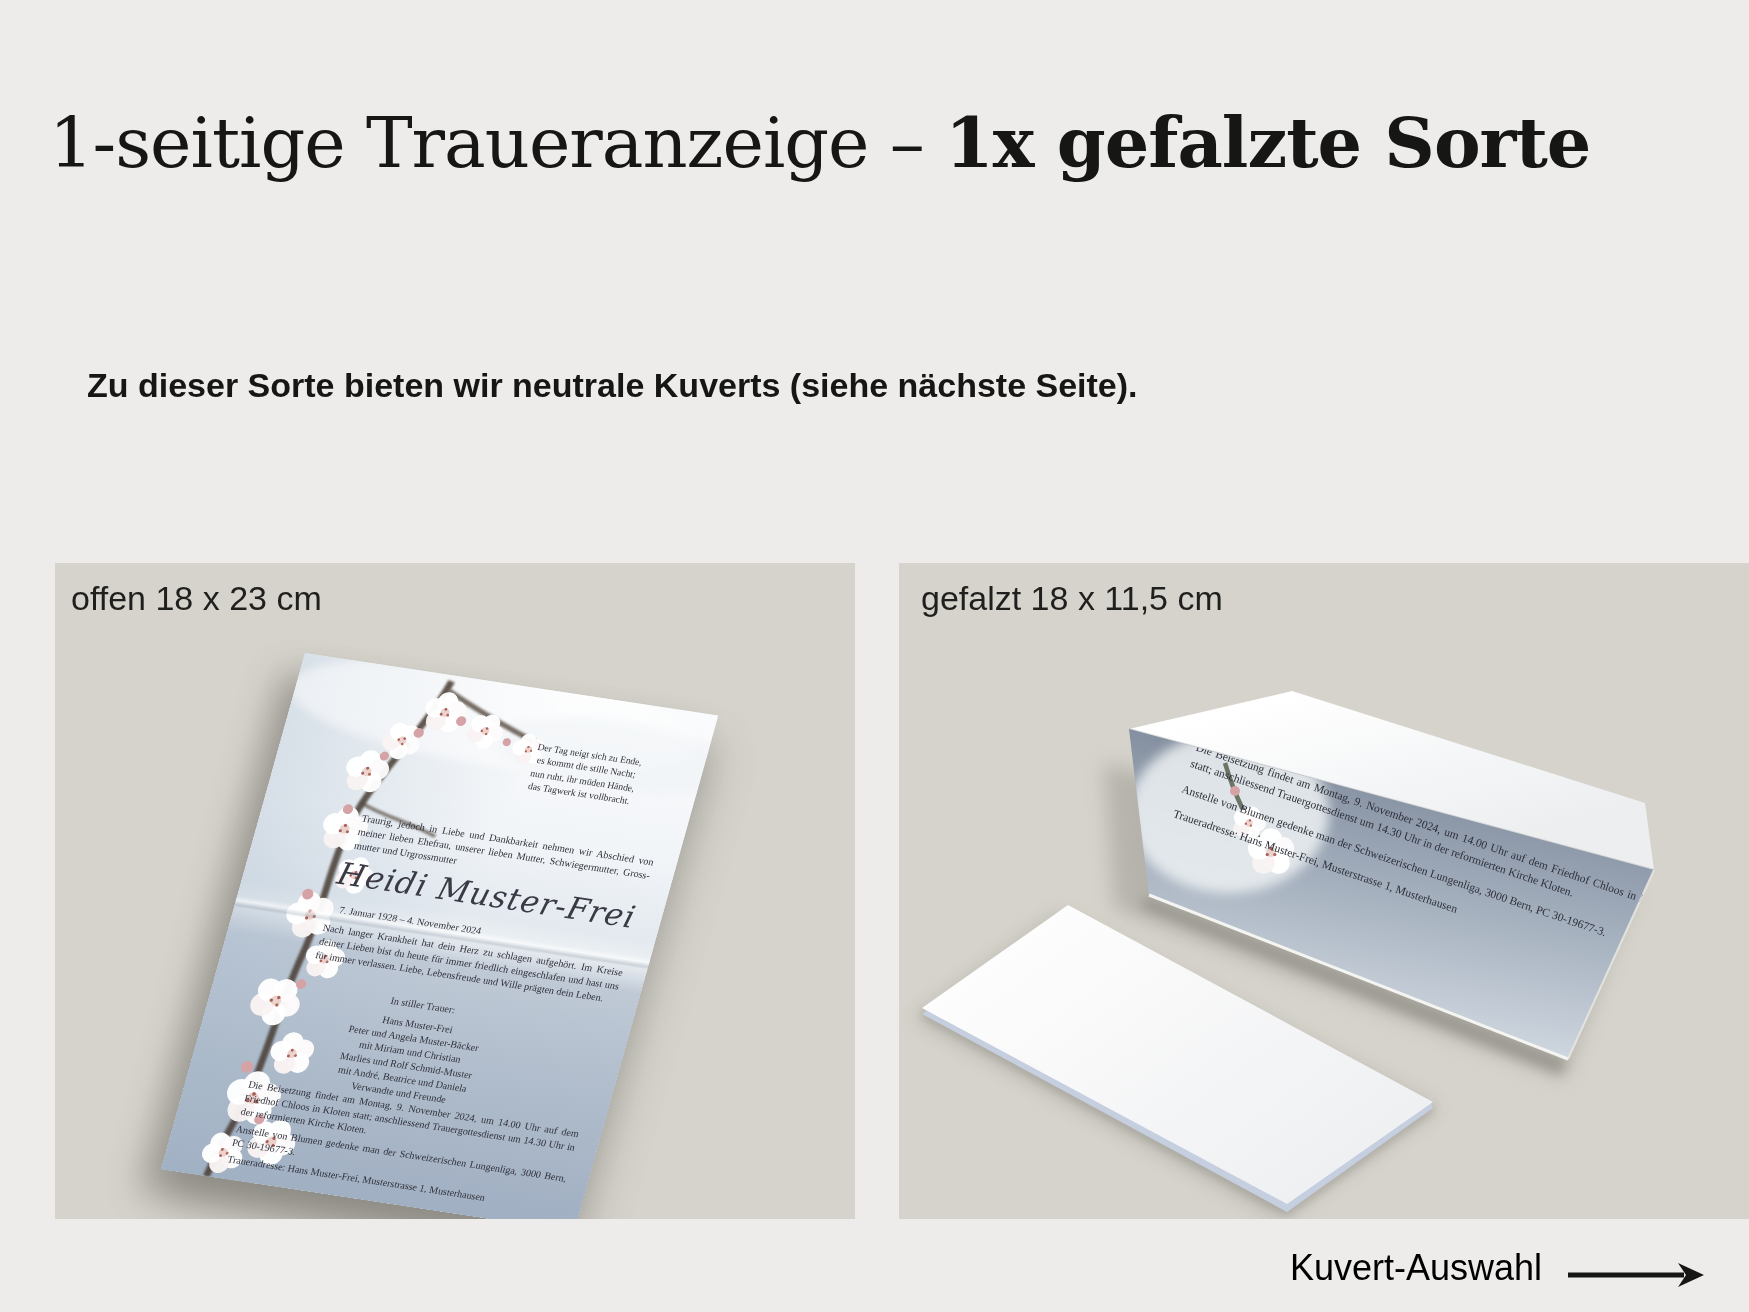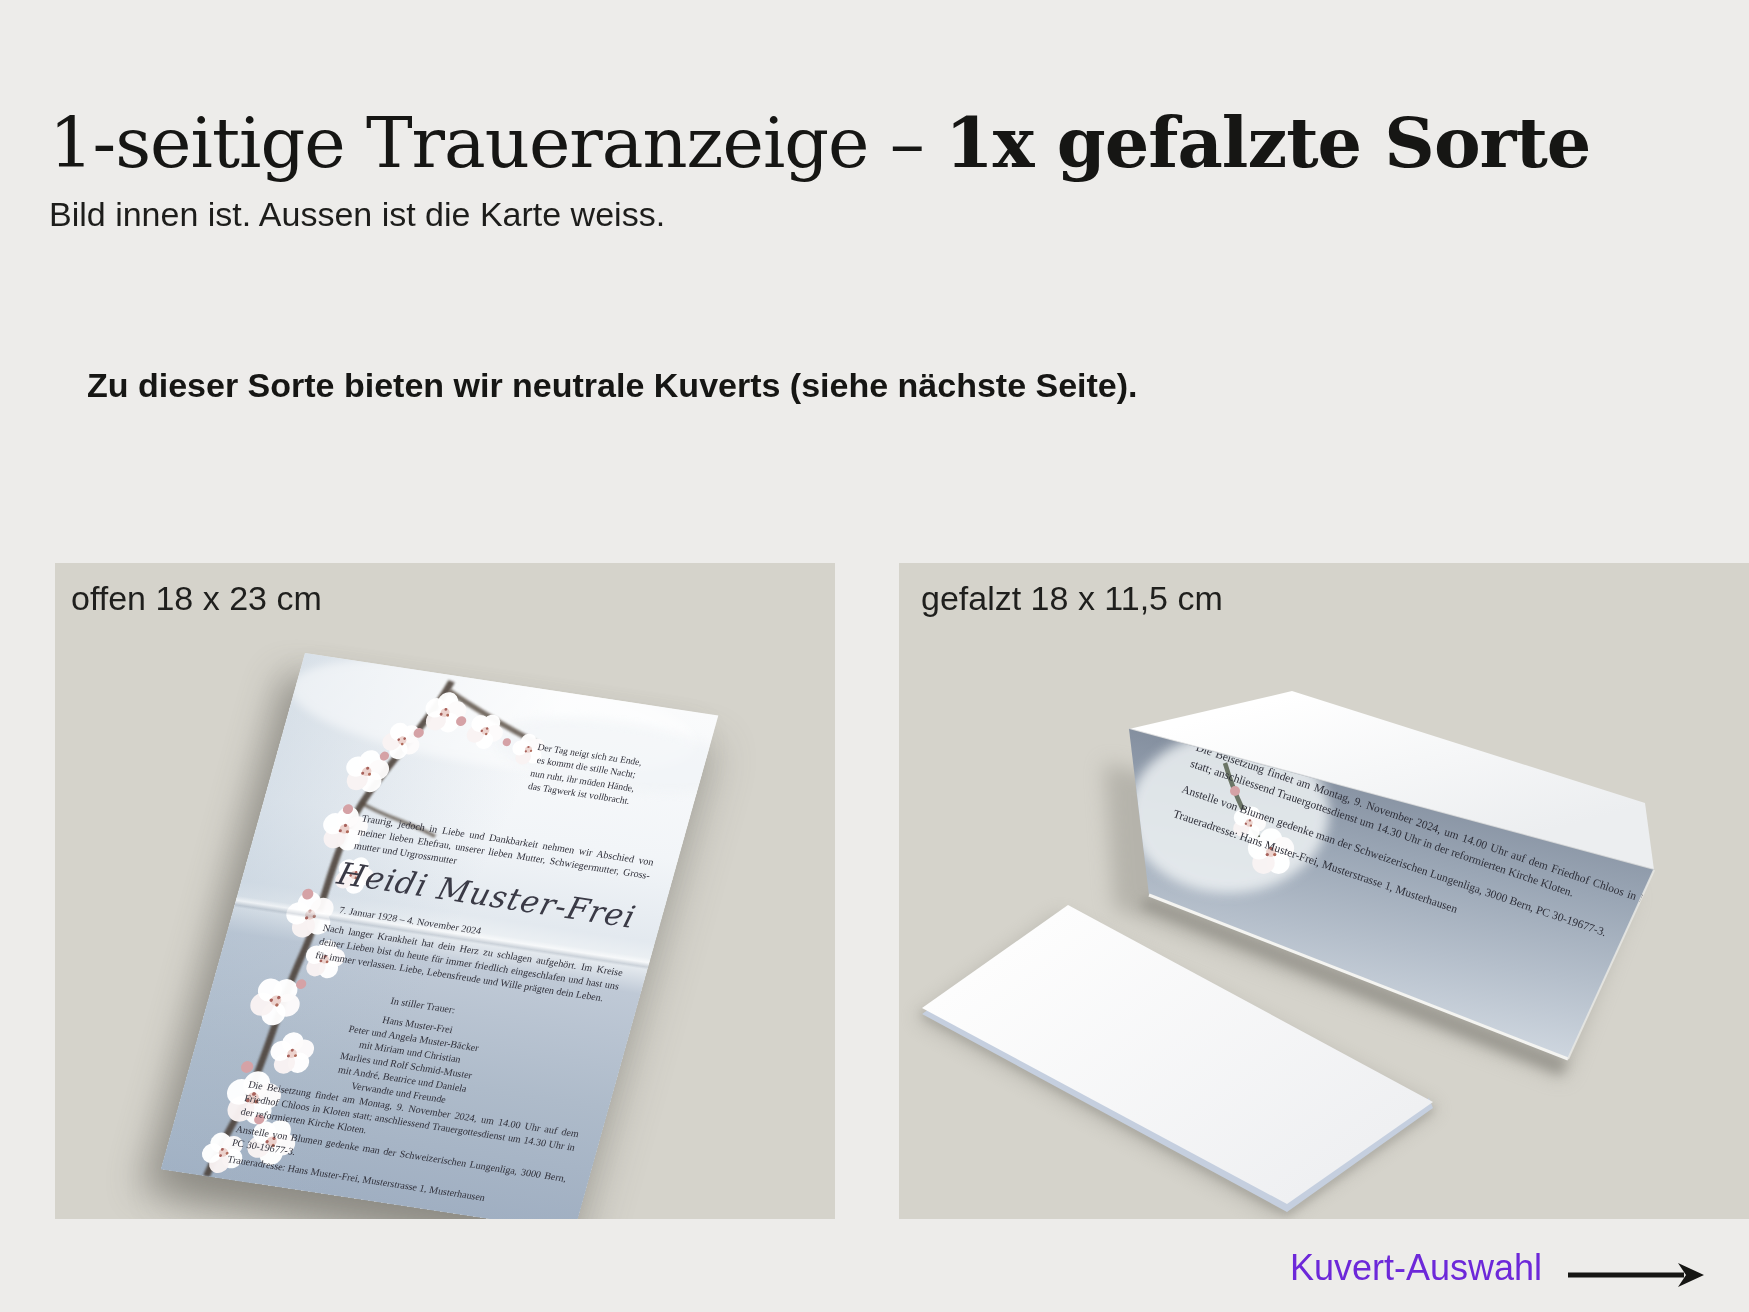--- a/index.html
+++ b/index.html
@@ -106,7 +106,6 @@
   <h1 class="title"><span class="t-light">1-seitige Traueranzeige – </span><span class="t-strong">1x gefalzte Sorte</span></h1>
 
   <div class="intro">
-    <div>Bild innen ist. Aussen ist die Karte weiss.</div>
   </div>
 
   <div class="note">Zu dieser Sorte bieten wir neutrale Kuverts (siehe nächste Seite).</div>

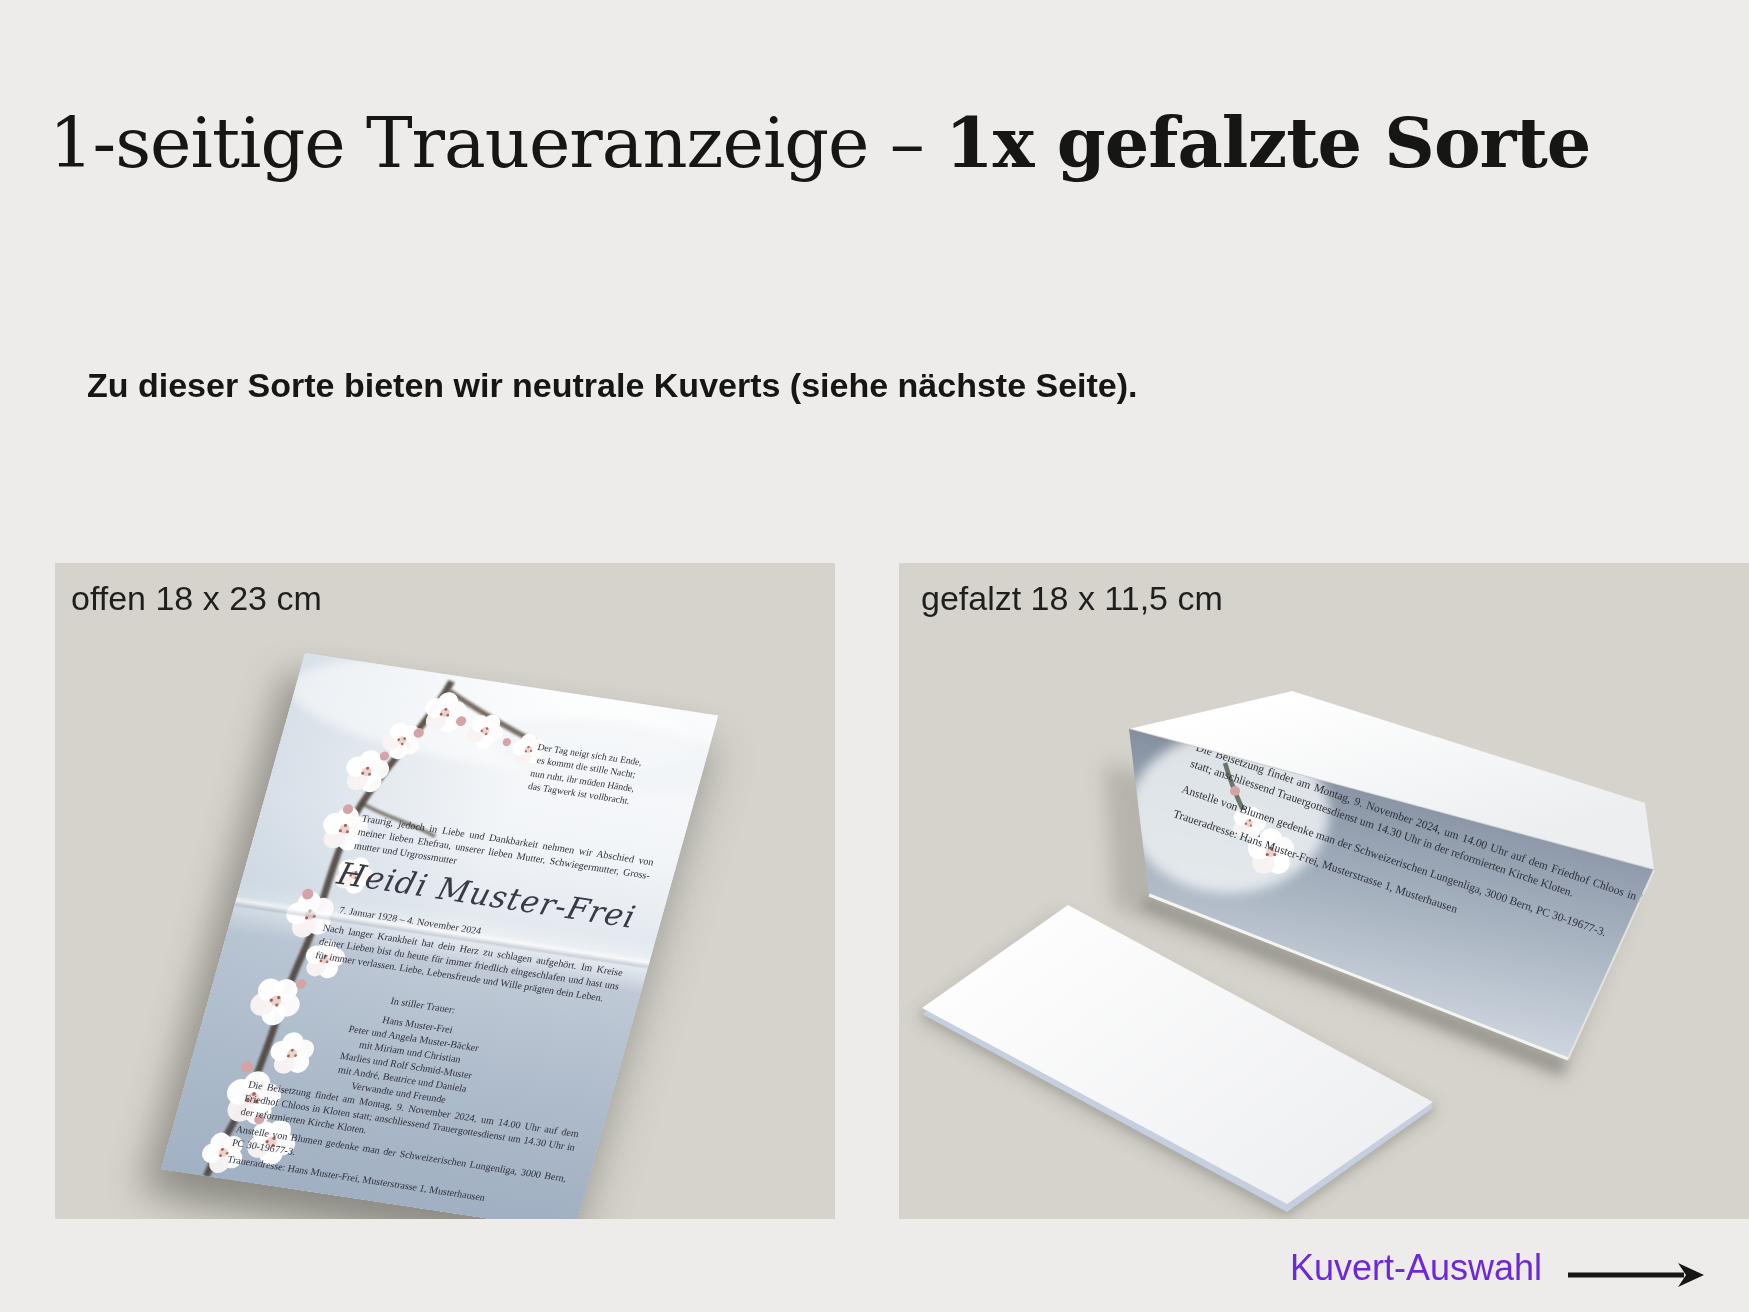--- a/index.html
+++ b/index.html
@@ -29,7 +29,7 @@
   .panel{
     position:absolute; top:563px; height:656px; background:#d5d3cb; overflow:hidden;
   }
-  .panel.p-left{ left:55px; width:780px; }
+  .panel.p-left{ left:55px; width:780px;padding-left:20px; }
   .panel.p-right{ left:899px; width:885px; }
   .panel-label{
     position:absolute; left:16px; top:16px; font-size:34px; color:#1f1f1d;

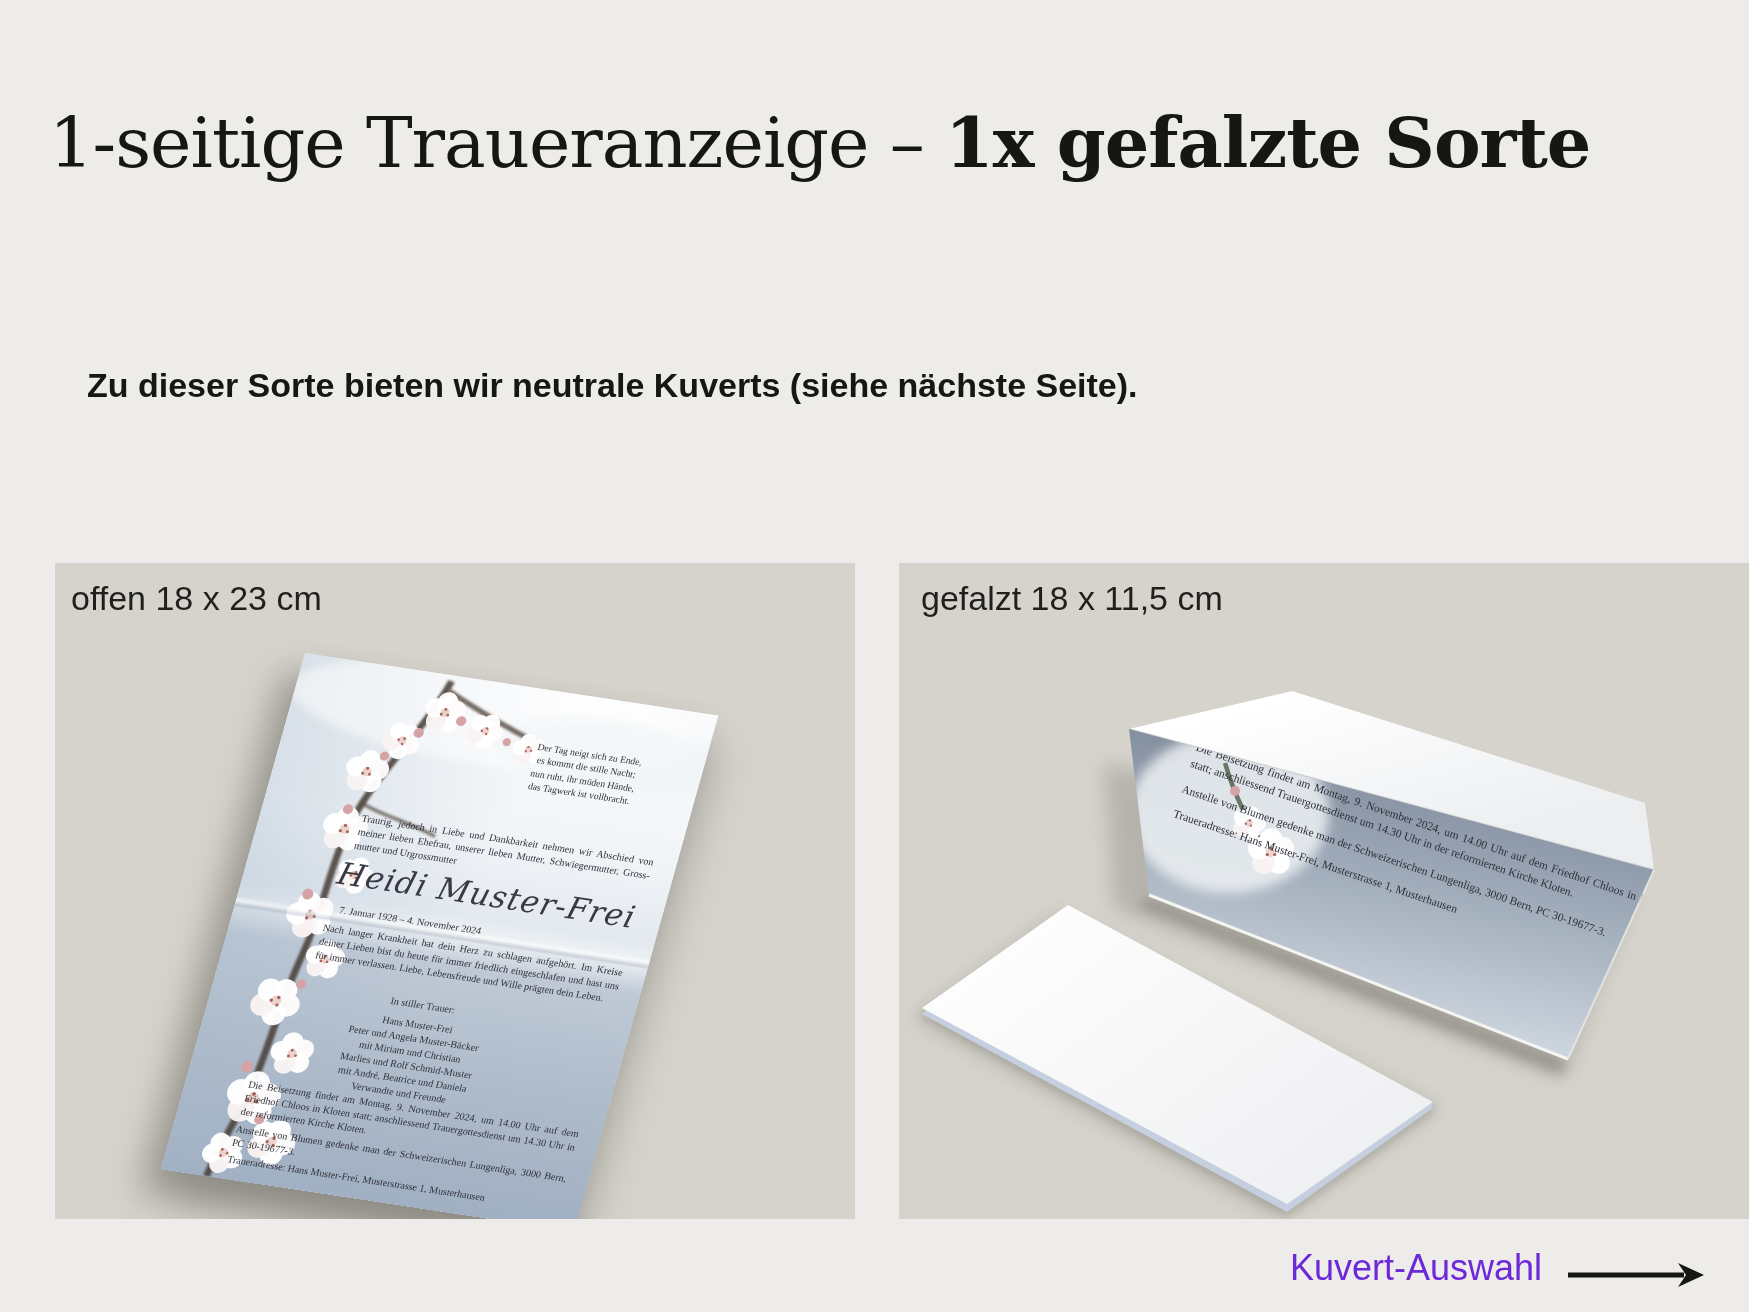--- a/index.html
+++ b/index.html
@@ -93,7 +93,7 @@
 
   
   .kuvert-link{
-    position:absolute; left:1290px; top:1247px; font-size:36px; color:#6d28d9;
+    position:absolute; left:1290px; top:1247px; font-size:36px; color:#000000;
     cursor:pointer;
   }
   .arrow-wrap{ position:absolute; left:1566px; top:1256px; cursor:pointer; }

